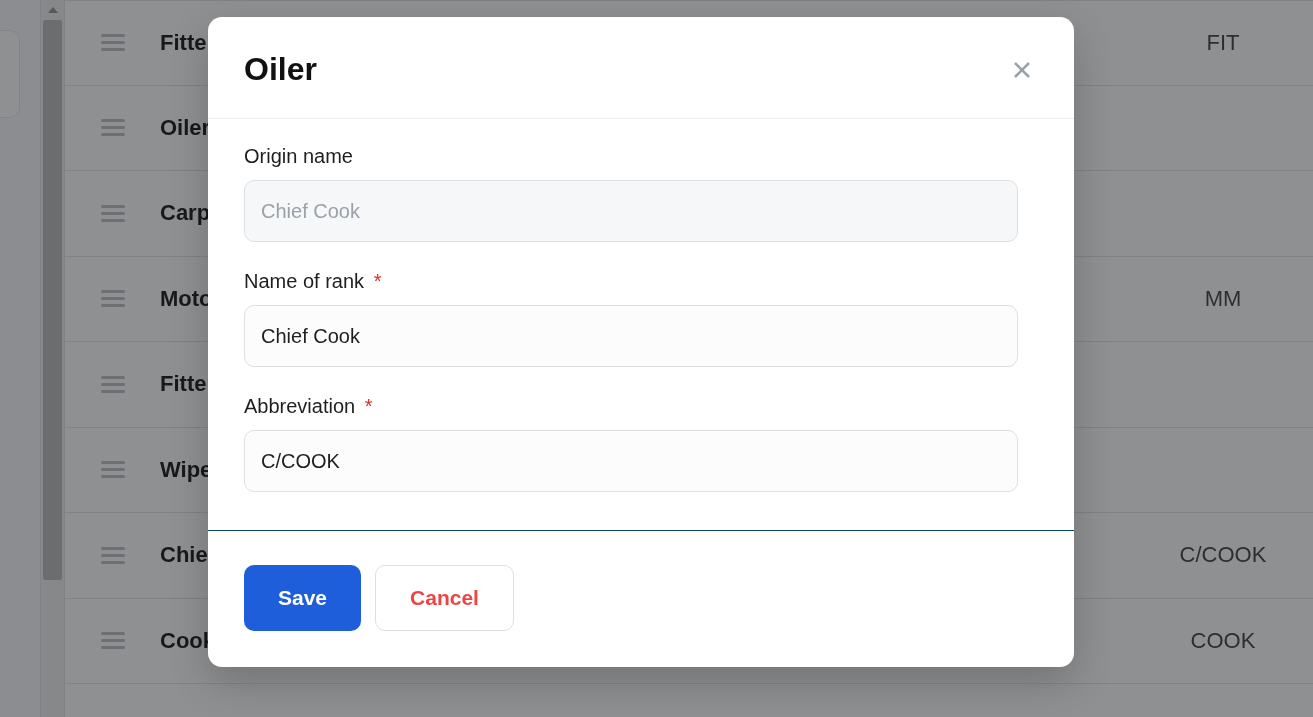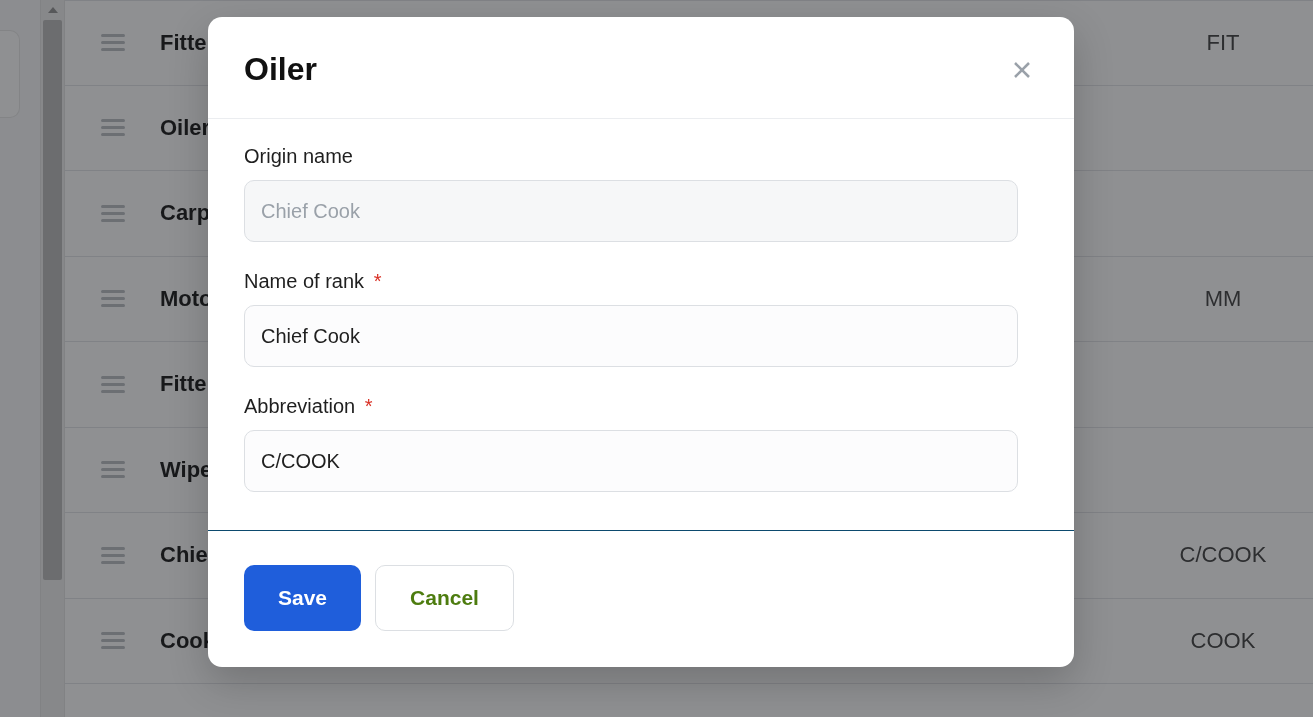--- a/index.html
+++ b/index.html
@@ -198,7 +198,7 @@
   }
   .btn-secondary {
     background: #fff;
-    color: #4d7c0f;
+    color: #ef4444;
     border: 1px solid #dcdfe3;
     padding: 0 34px;
   }

